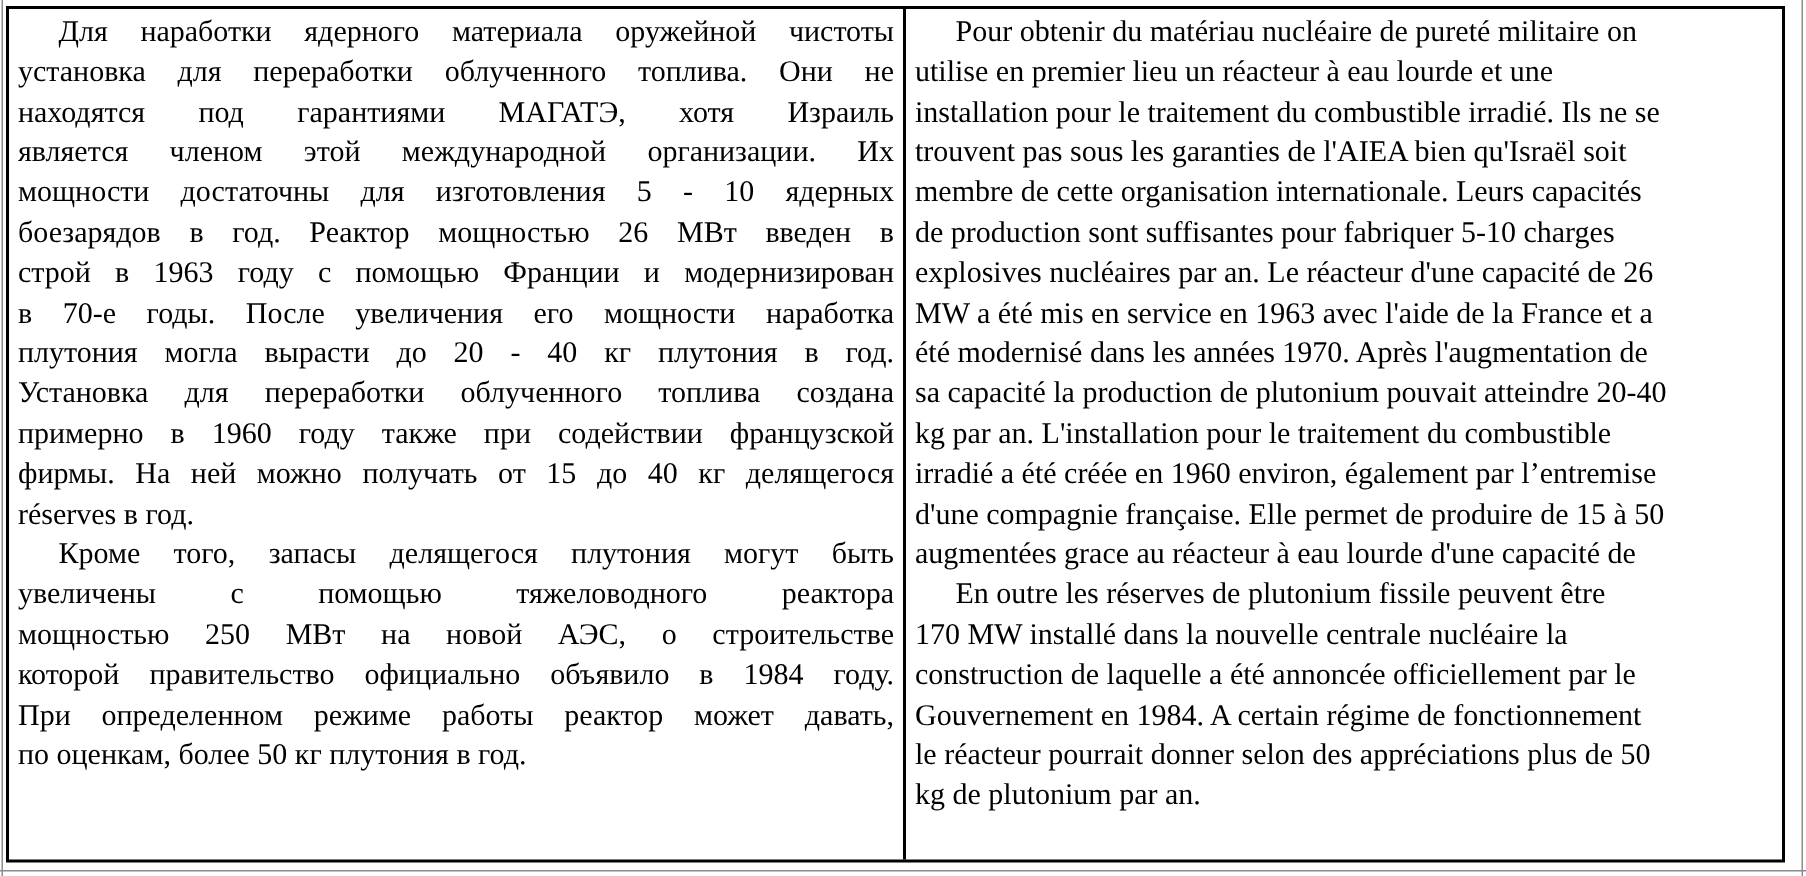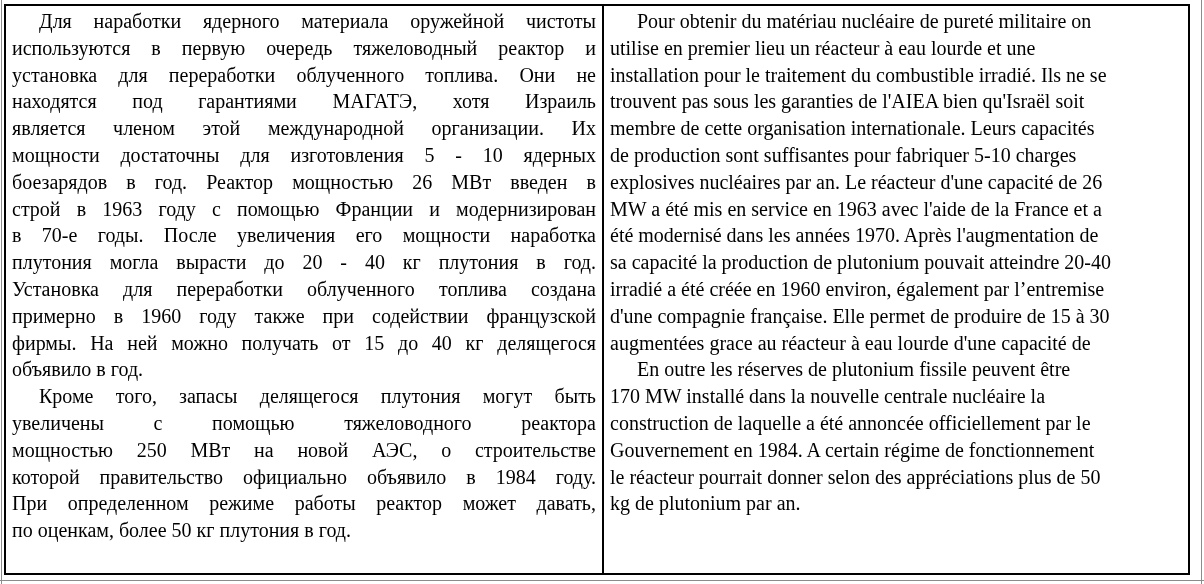--- a/index.html
+++ b/index.html
@@ -72,7 +72,6 @@
     <div id="cell-ru" class="cell">
         <div class="para">
           <div class="line indent jst">Для наработки ядерного материала оружейной чистоты</div>
-          <div class="line jst">используются в первую очередь тяжеловодный реактор и</div>
           <div class="line jst">установка для переработки облученного топлива. Они не</div>
           <div class="line jst">находятся под гарантиями МАГАТЭ, хотя Израиль</div>
           <div class="line jst">является членом этой международной организации. Их</div>

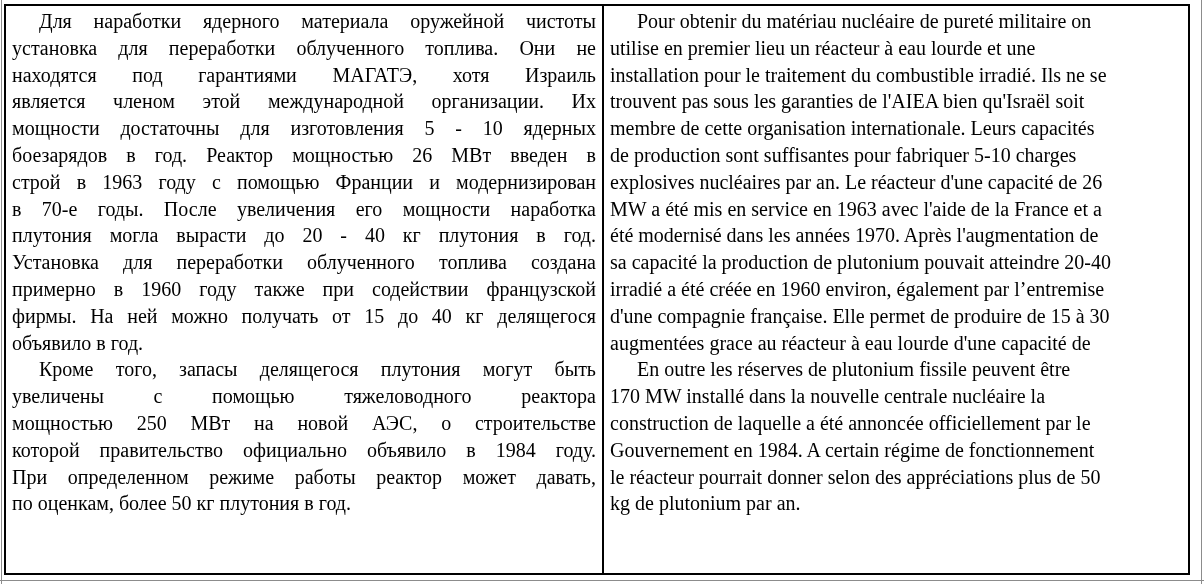--- a/index.html
+++ b/index.html
@@ -106,6 +106,7 @@
           <div class="line">MW a été mis en service en 1963 avec l'aide de la France et a</div>
           <div class="line">été modernisé dans les années 1970. Après l'augmentation de</div>
           <div class="line">sa capacité la production de plutonium pouvait atteindre 20-40</div>
+          <div class="line">kg par an. L'installation pour le traitement du combustible</div>
           <div class="line">irradié a été créée en 1960 environ, également par l’entremise</div>
           <div class="line">d'une compagnie française. Elle permet de produire de 15 à 30</div>
         </div>

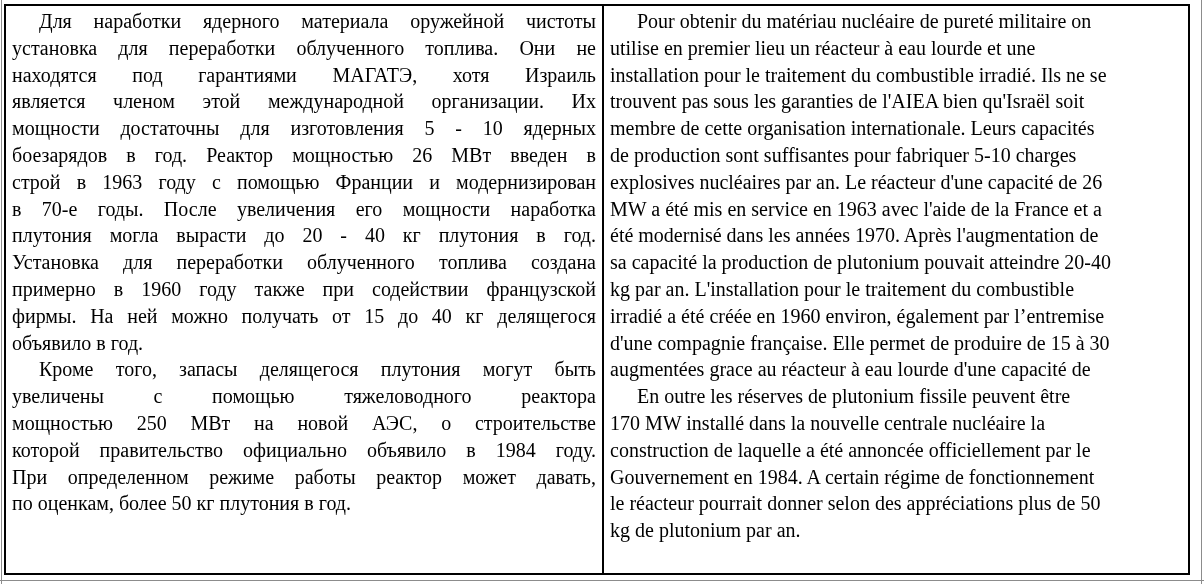--- a/index.html
+++ b/index.html
@@ -83,7 +83,7 @@
           <div class="line jst">Установка для переработки облученного топлива создана</div>
           <div class="line jst">примерно в 1960 году также при содействии французской</div>
           <div class="line jst">фирмы. На ней можно получать от 15 до 40 кг делящегося</div>
-          <div class="line">объявило в год.</div>
+          <div class="line">réserves в год.</div>
         </div>
         <div class="para">
           <div class="line indent jst">Кроме того, запасы делящегося плутония могут быть</div>

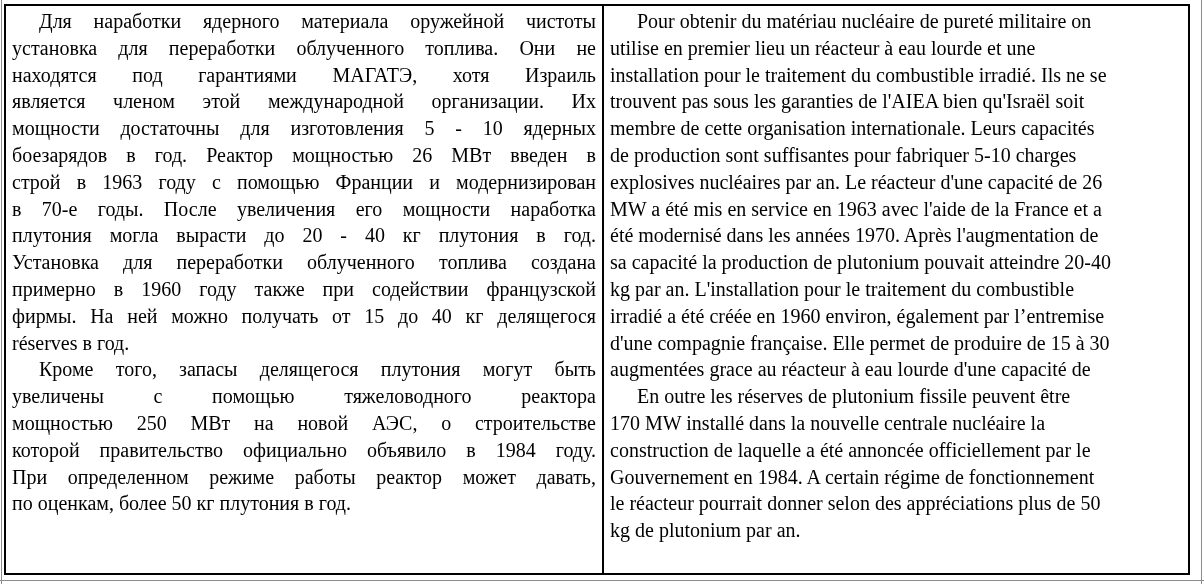--- a/index.html
+++ b/index.html
@@ -108,7 +108,7 @@
           <div class="line">sa capacité la production de plutonium pouvait atteindre 20-40</div>
           <div class="line">kg par an. L'installation pour le traitement du combustible</div>
           <div class="line">irradié a été créée en 1960 environ, également par l’entremise</div>
-          <div class="line">d'une compagnie française. Elle permet de produire de 15 à 30</div>
+          <div class="line">d'une compagnie française. Elle permet de produire de 15 à 50</div>
         </div>
         <div class="para">
           <div class="line">augmentées grace au réacteur à eau lourde d'une capacité de</div>

